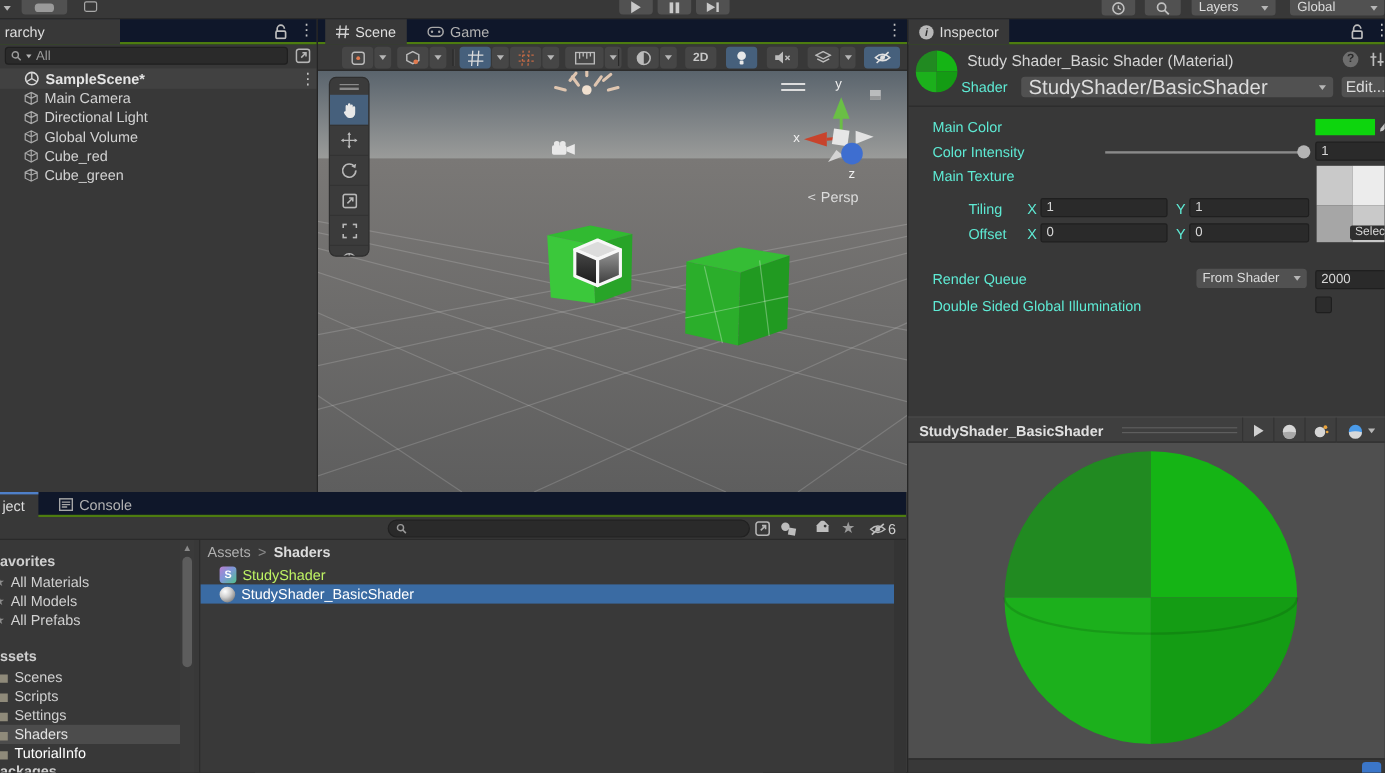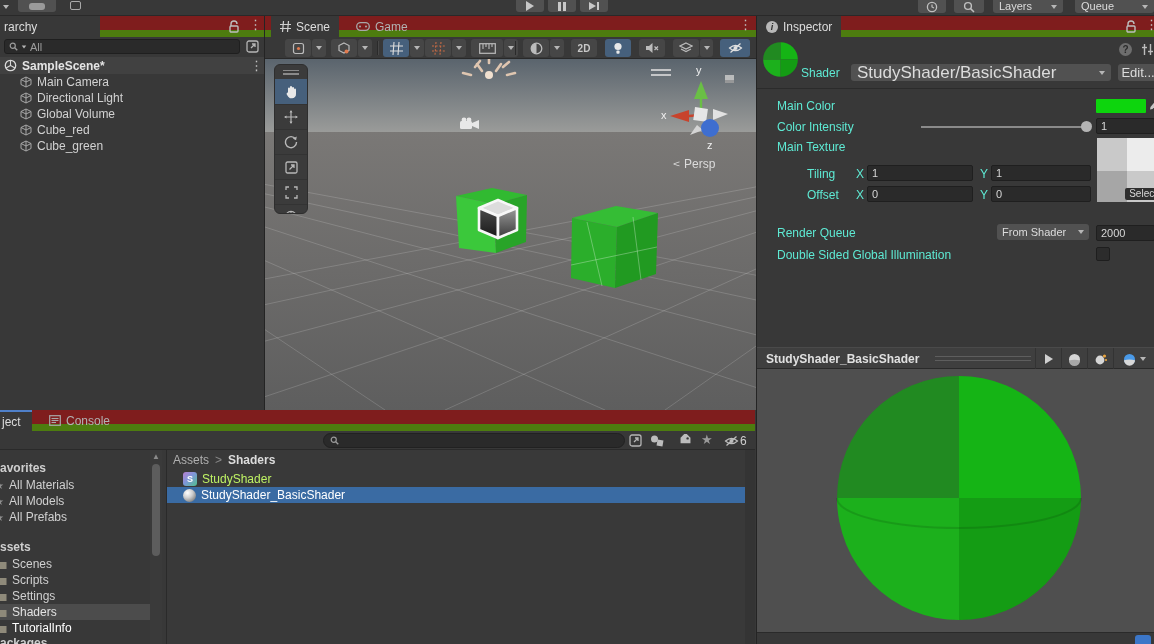--- a/index.html
+++ b/index.html
@@ -69,7 +69,7 @@
       <span class="crt sm" style="margin-top:6px"></span>
     </div>
     <div class="btn" style="left:1075px;top:-5px;width:79px;height:18px;justify-content:space-between;padding:0 6px">
-      <span style="font-size:11px;margin-top:4px">Queue</span>
+      <span style="font-size:11px;margin-top:4px">Global</span>
       <span class="crt sm" style="margin-top:6px"></span>
     </div>
   </div>

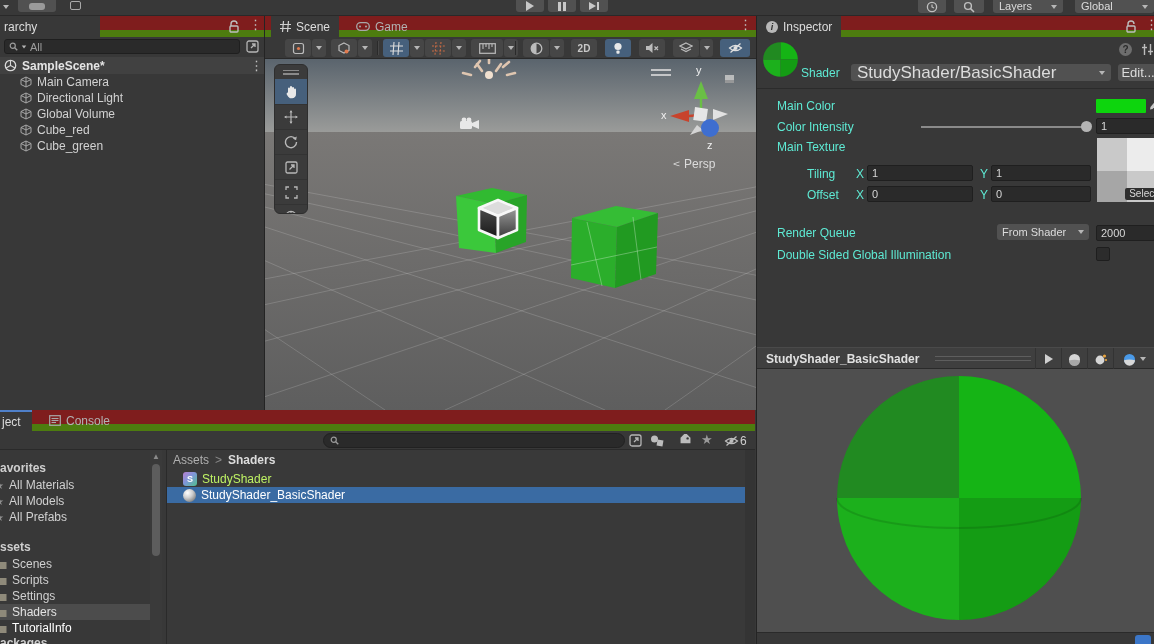--- a/index.html
+++ b/index.html
@@ -7,7 +7,7 @@
   #app{position:relative;width:1154px;height:644px;background:#383838;overflow:hidden;
        font-family:"Liberation Sans",sans-serif;font-size:12px;color:#c8c8c8;}
   .abs{position:absolute}
-  .tabstrip{position:absolute;background:#7f1d1d;border-bottom:7px solid #4d7c0f}
+  .tabstrip{position:absolute;background:#0f172a;border-bottom:2px solid #4d7c0f}
   .tab{position:absolute;top:0;height:21px;display:flex;align-items:center;gap:5px;padding:0 9px;color:#b2b2b2;white-space:nowrap}
   .tab.active{background:#383838;color:#dddddd}
   .kebab{color:#c2c2c2;font-size:13px;line-height:10px;letter-spacing:0}

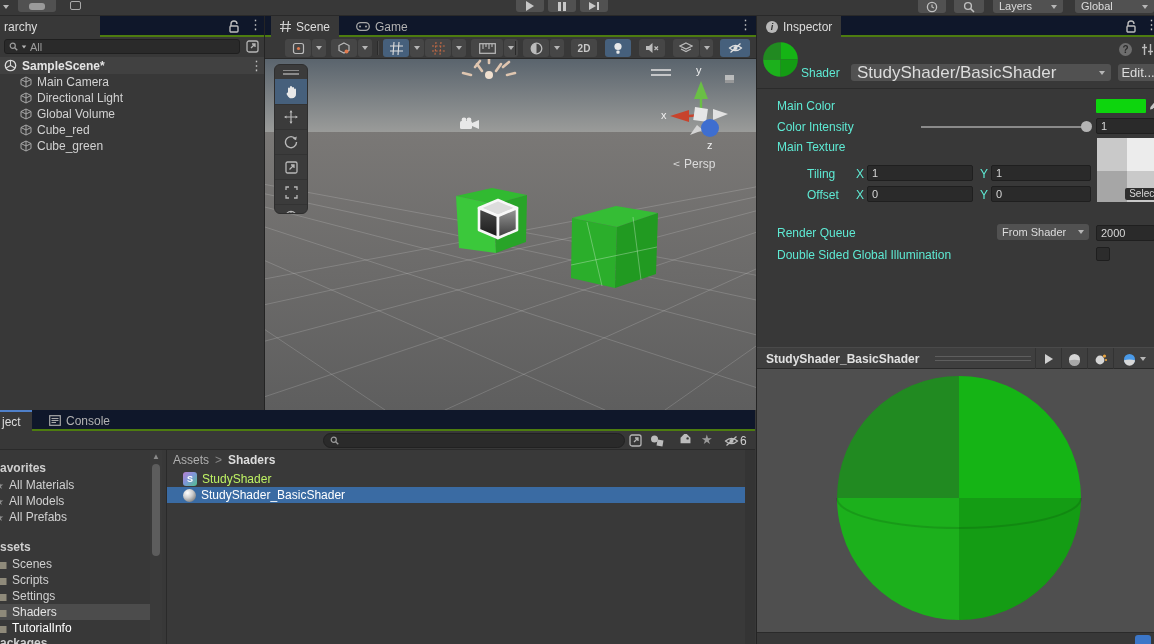--- a/index.html
+++ b/index.html
@@ -422,6 +422,7 @@
       <path d="M0 0 L122 0 A122 122 0 0 1 0 122 Z" fill="#149c14"></path>
       <path d="M0 0 L0 122 A122 122 0 0 1 -122 0 Z" fill="#1cb01c"></path>
     </svg>
+    <span class="lbl" style="left:49px;top:27px;font-size:13px;color:#d4d4d4">Study Shader_Basic Shader (Material)</span>
     <span class="abs" style="left:362px;top:27px;width:13px;height:13px;border-radius:50%;background:#6e6e6e;color:#2a2a2a;font-size:10px;font-weight:bold;display:flex;align-items:center;justify-content:center">?</span>
     <svg class="abs" width="13" height="13" viewBox="0 0 13 13" style="left:384px;top:27px" stroke="#bdbdbd" stroke-width="1.4">
         <line x1="3.5" y1="1" x2="3.5" y2="12"></line>

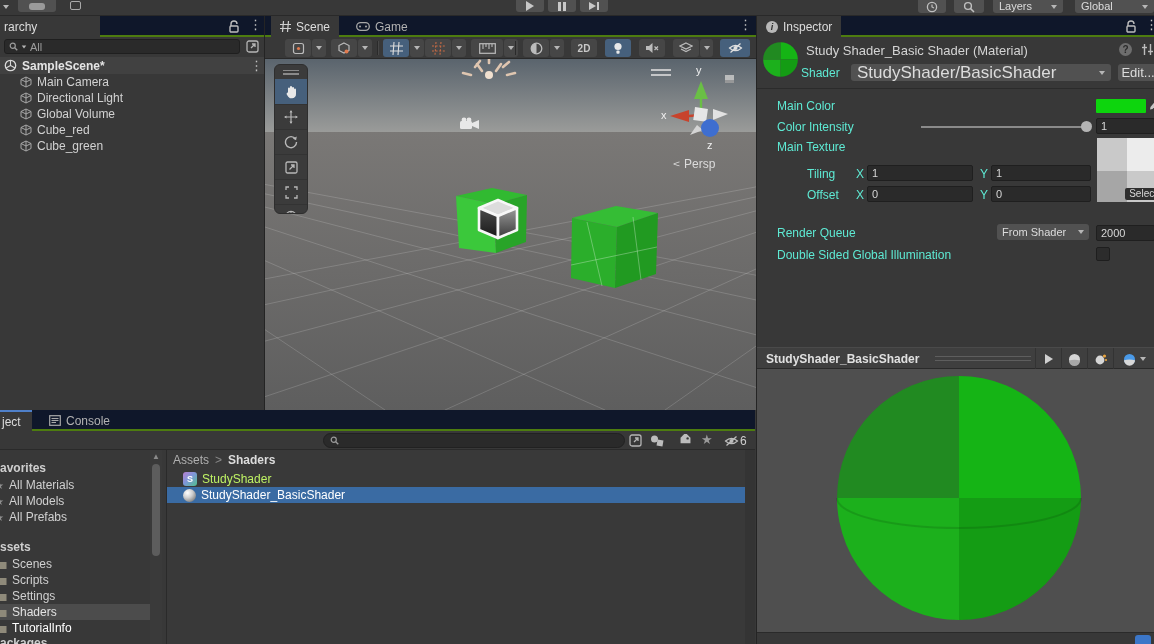--- a/index.html
+++ b/index.html
@@ -98,7 +98,7 @@
         <path d="M5 8 L9 4 M6 4 h3 v3" fill="none" stroke="#b5b5b5" stroke-width="1.3"></path>
       </svg>
 
-    <div class="row" style="left:0;top:41px;width:264px;height:17px;background:#414141;padding-left:4px">
+    <div class="row" style="left:0;top:41px;width:264px;height:17px;background:#414141;padding-left:20px">
       <svg width="13" height="13" viewBox="0 0 14 14">
           <circle cx="7" cy="7" r="5.6" fill="none" stroke="#d8d8d8" stroke-width="1.4"></circle>
           <path d="M7 1.4 V7 L11.8 9.8 M7 7 L2.2 9.8" fill="none" stroke="#d8d8d8" stroke-width="1.2"></path>

